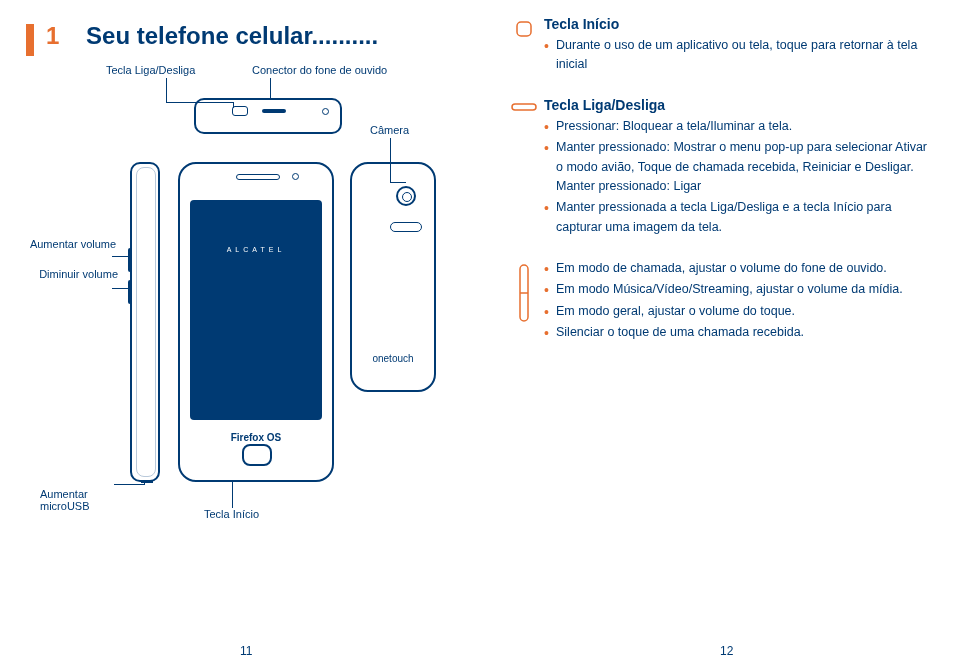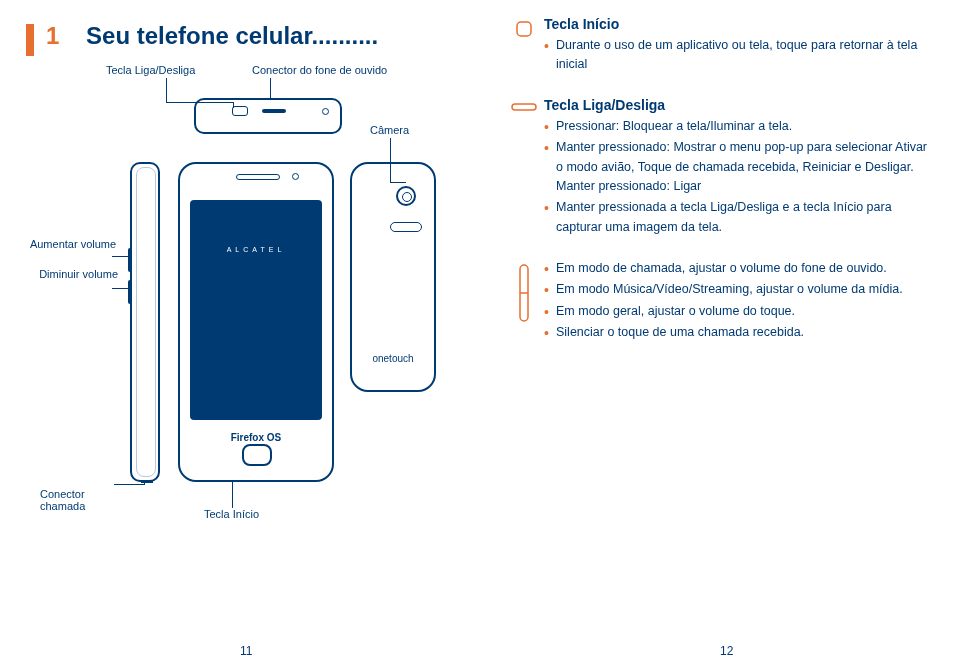--- a/index.html
+++ b/index.html
@@ -253,7 +253,7 @@
       <div class="lbl vdn">Diminuir volume</div>
       <div class="wire" style="left:58px; top:224px; width:16px; height:1px;"></div>
 
-      <div class="lbl usb">Conector chamada</div>
+      <div class="lbl usb">Aumentar microUSB</div>
       <div class="wire" style="left:60px; top:420px; width:30px; height:1px;"></div>
       <div class="wire" style="left:90px; top:416px; width:1px; height:5px;"></div>
 

